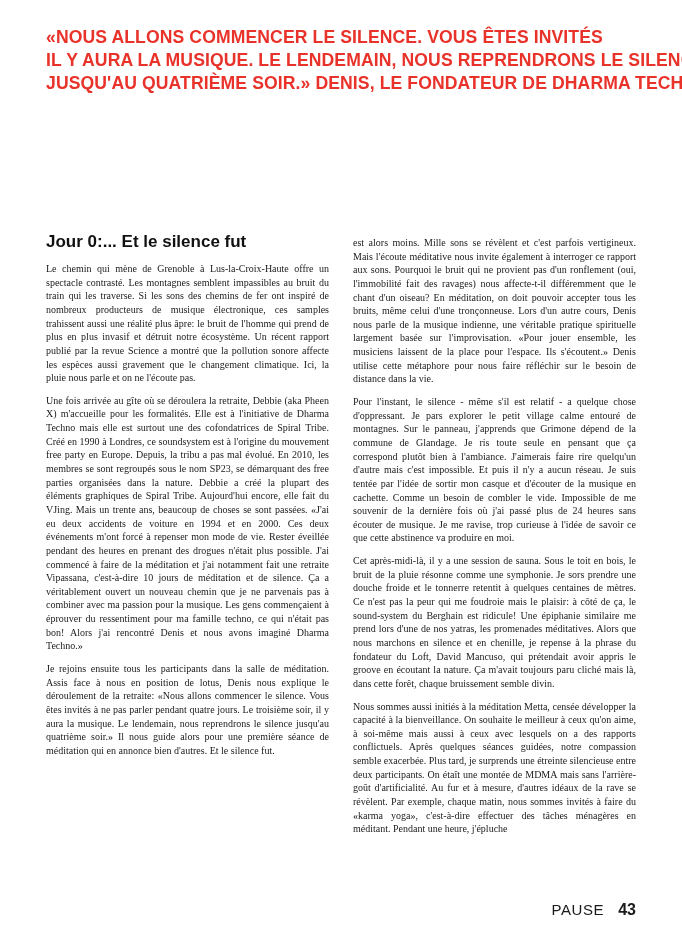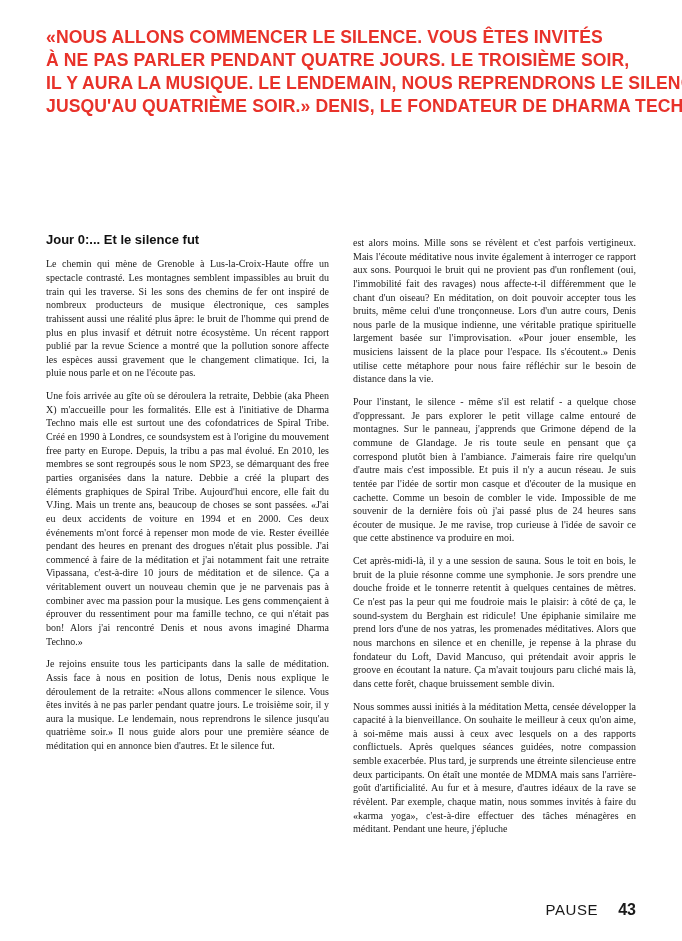--- a/index.html
+++ b/index.html
@@ -101,7 +101,6 @@
 
   <div class="pullquote">
     <span class="line">«Nous allons commencer le silence. Vous êtes invités</span>
-    <span class="line">à ne pas parler pendant quatre jours. Le troisième soir,</span>
     <span class="line">il y aura la musique. Le lendemain, nous reprendrons le silence</span>
     <span class="line">jusqu'au quatrième soir.» Denis, le fondateur de Dharma Techno</span>
   </div>

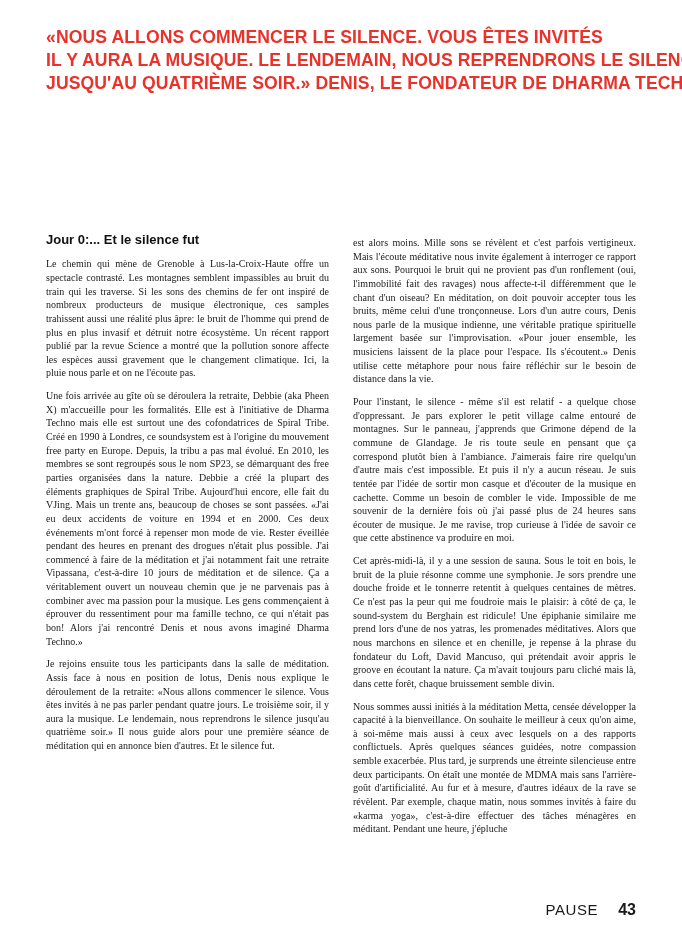--- a/index.html
+++ b/index.html
@@ -53,7 +53,7 @@
   h2.section {
     font-family: "Liberation Sans", sans-serif;
     font-weight: bold;
-    font-size: 13px;
+    font-size: 17px;
     line-height: 1.18;
     color: #111;
     margin: 0 0 10px 0;

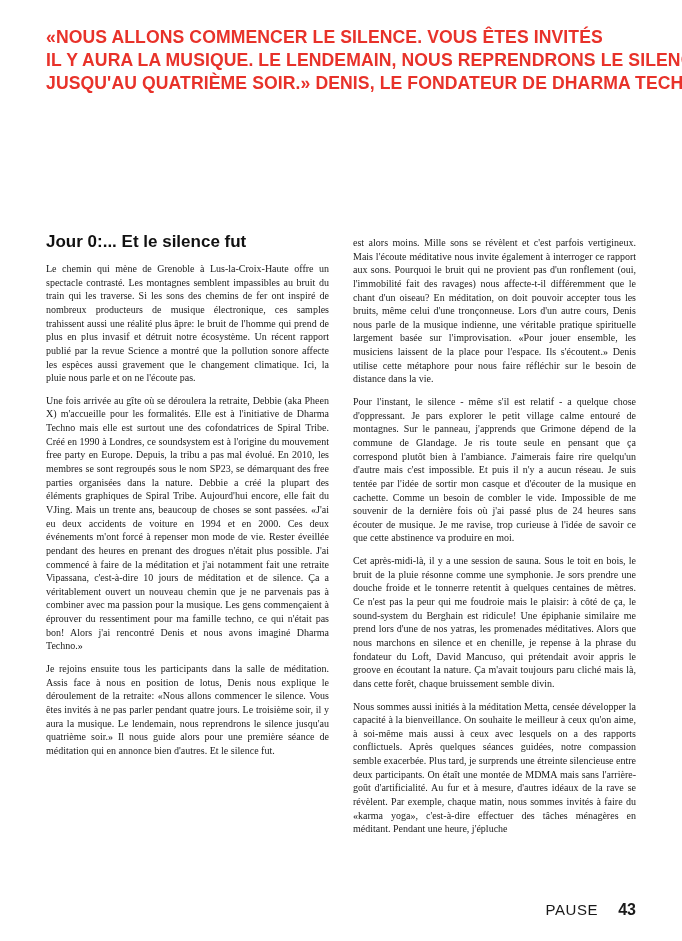--- a/index.html
+++ b/index.html
@@ -79,7 +79,7 @@
     bottom: 22px;
     display: flex;
     align-items: baseline;
-    gap: 20px;
+    gap: 14px;
     font-family: "Liberation Sans", sans-serif;
   }
   .footer .mag {

